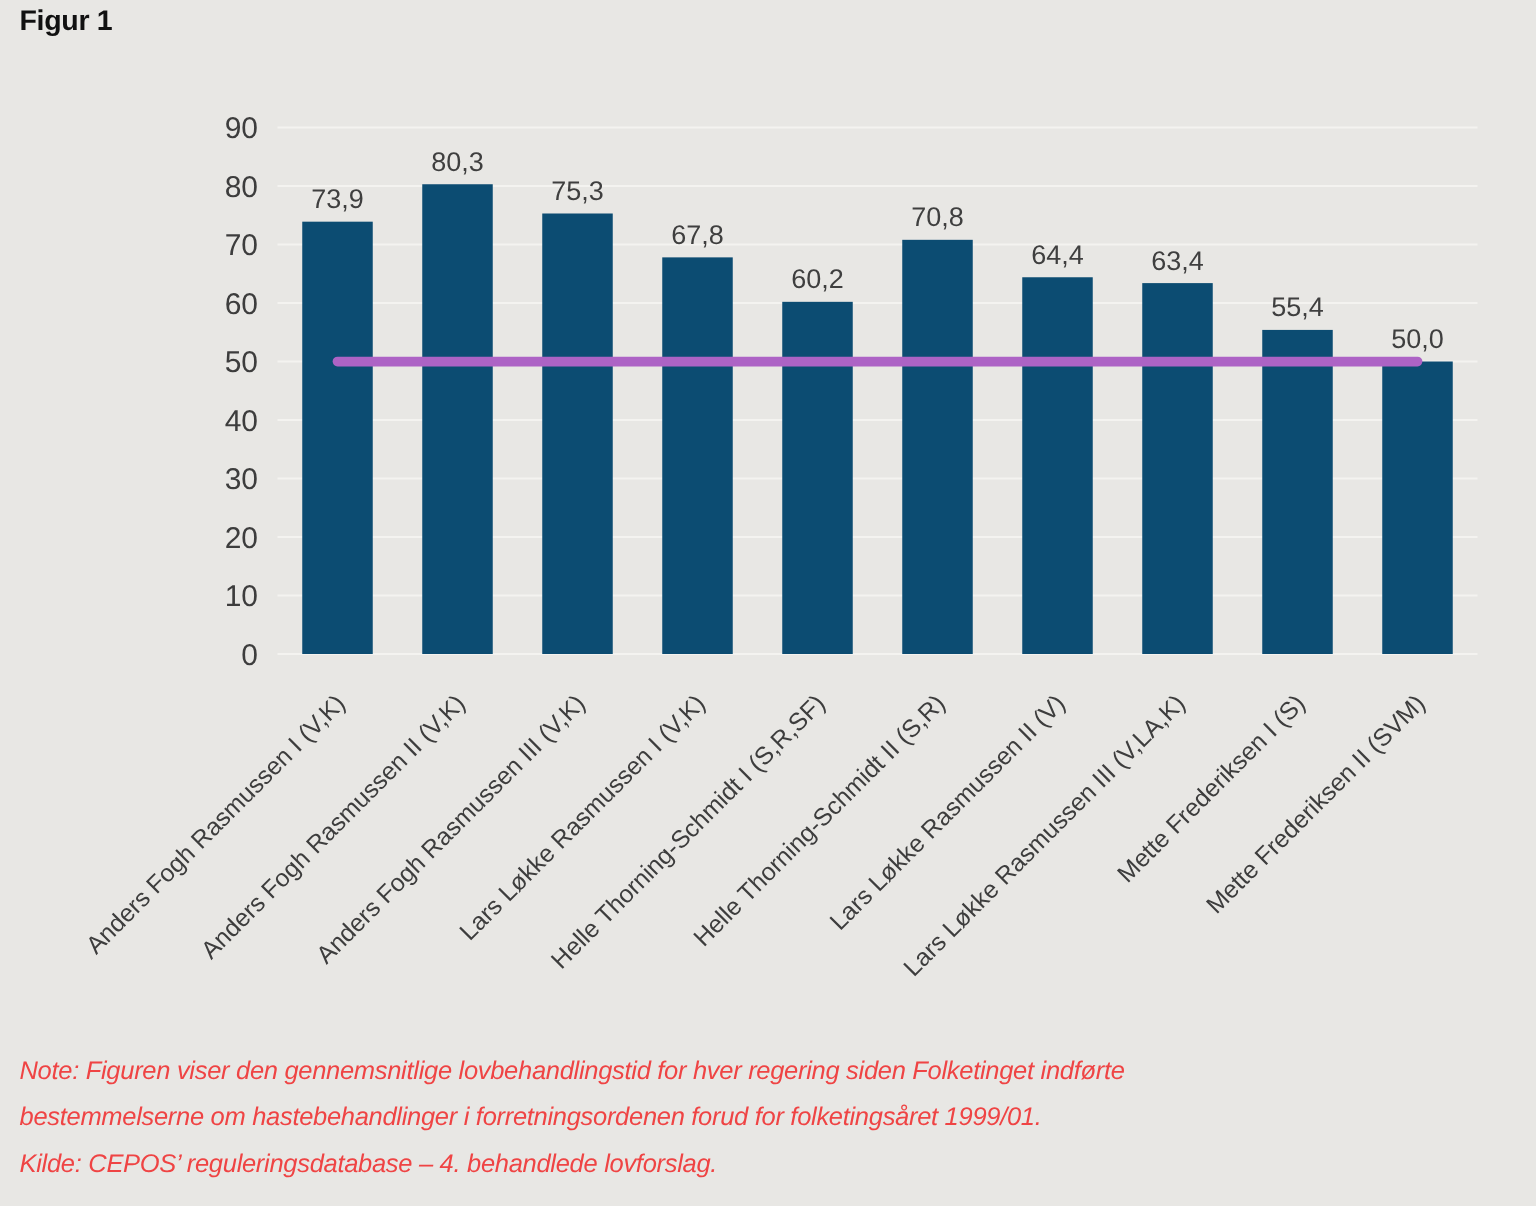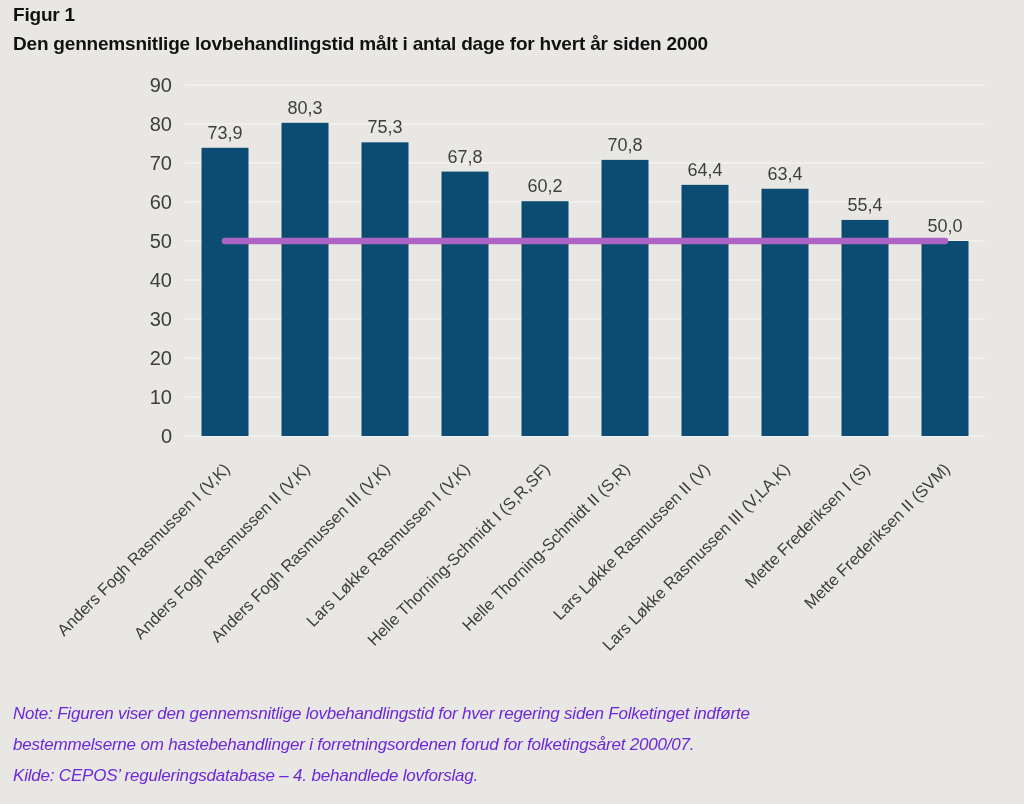--- a/index.html
+++ b/index.html
@@ -99,7 +99,6 @@
       <line x1="225" y1="241" x2="945" y2="241" stroke="#ad63c5" stroke-width="6.5" stroke-linecap="round"></line>
     </svg>
   <div id="figure-label" class="hdr">Figur 1</div>
-  <div id="chart-title" class="hdr">Den gennemsnitlige lovbehandlingstid målt i antal dage for hvert år siden 2000</div>
   <div>
     <div class="note-line" style="top:704px">Note: Figuren viser den gennemsnitlige lovbehandlingstid for hver regering siden Folketinget indførte</div>
     <div class="note-line" style="top:735px">bestemmelserne om hastebehandlinger i forretningsordenen forud for folketingsåret 2000/07.</div>

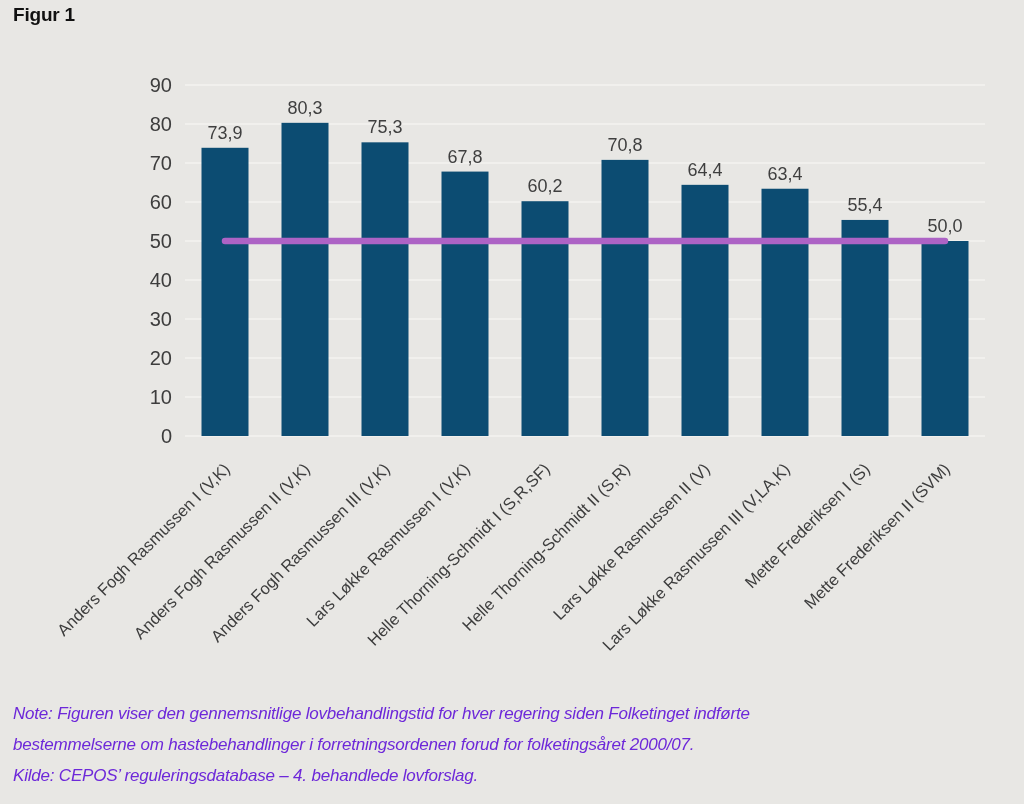--- a/index.html
+++ b/index.html
@@ -35,7 +35,7 @@
     left: 13px;
     font-style: italic;
     font-size: 17px;
-    color: #6d28d9;
+    color: #ef4444;
     white-space: nowrap;
     letter-spacing: -0.2px;
   }

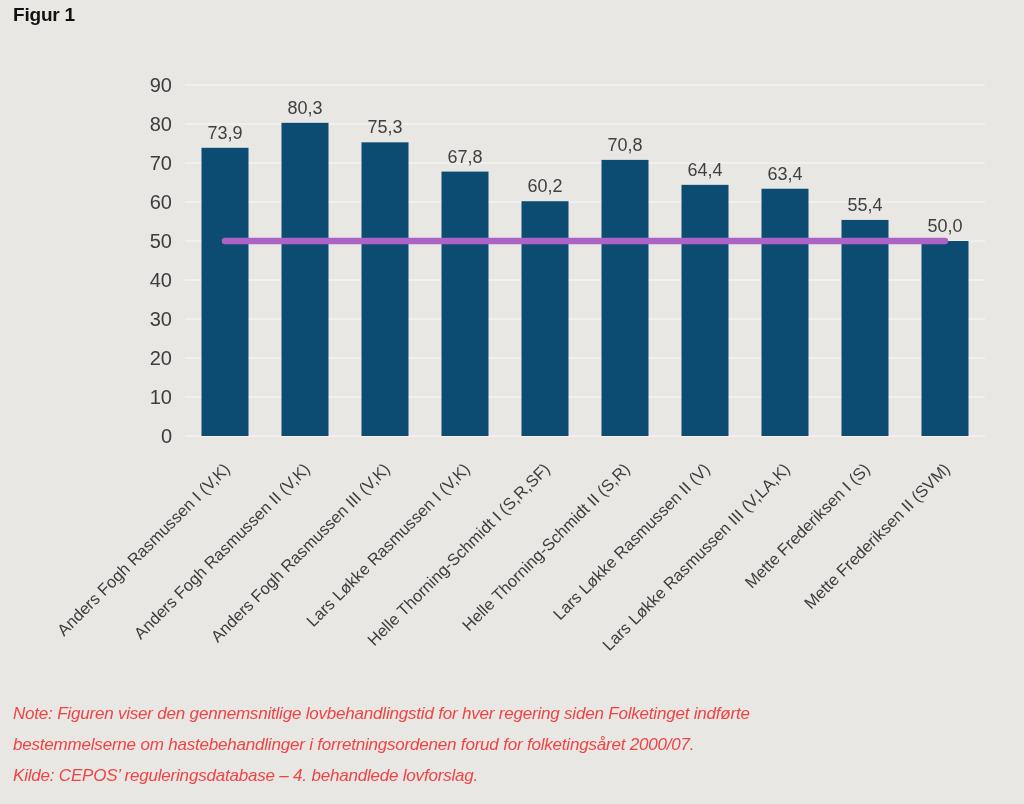--- a/index.html
+++ b/index.html
@@ -101,7 +101,7 @@
   <div id="figure-label" class="hdr">Figur 1</div>
   <div>
     <div class="note-line" style="top:704px">Note: Figuren viser den gennemsnitlige lovbehandlingstid for hver regering siden Folketinget indførte</div>
-    <div class="note-line" style="top:735px">bestemmelserne om hastebehandlinger i forretningsordenen forud for folketingsåret 2000/07.</div>
+    <div class="note-line" style="top:735px">bestemmelserne om hastebehandlinger i forretningsordenen forud for folketingsåret 1999/01.</div>
     <div class="note-line" style="top:766px">Kilde: CEPOS’ reguleringsdatabase – 4. behandlede lovforslag.</div>
   </div>
 </div>

